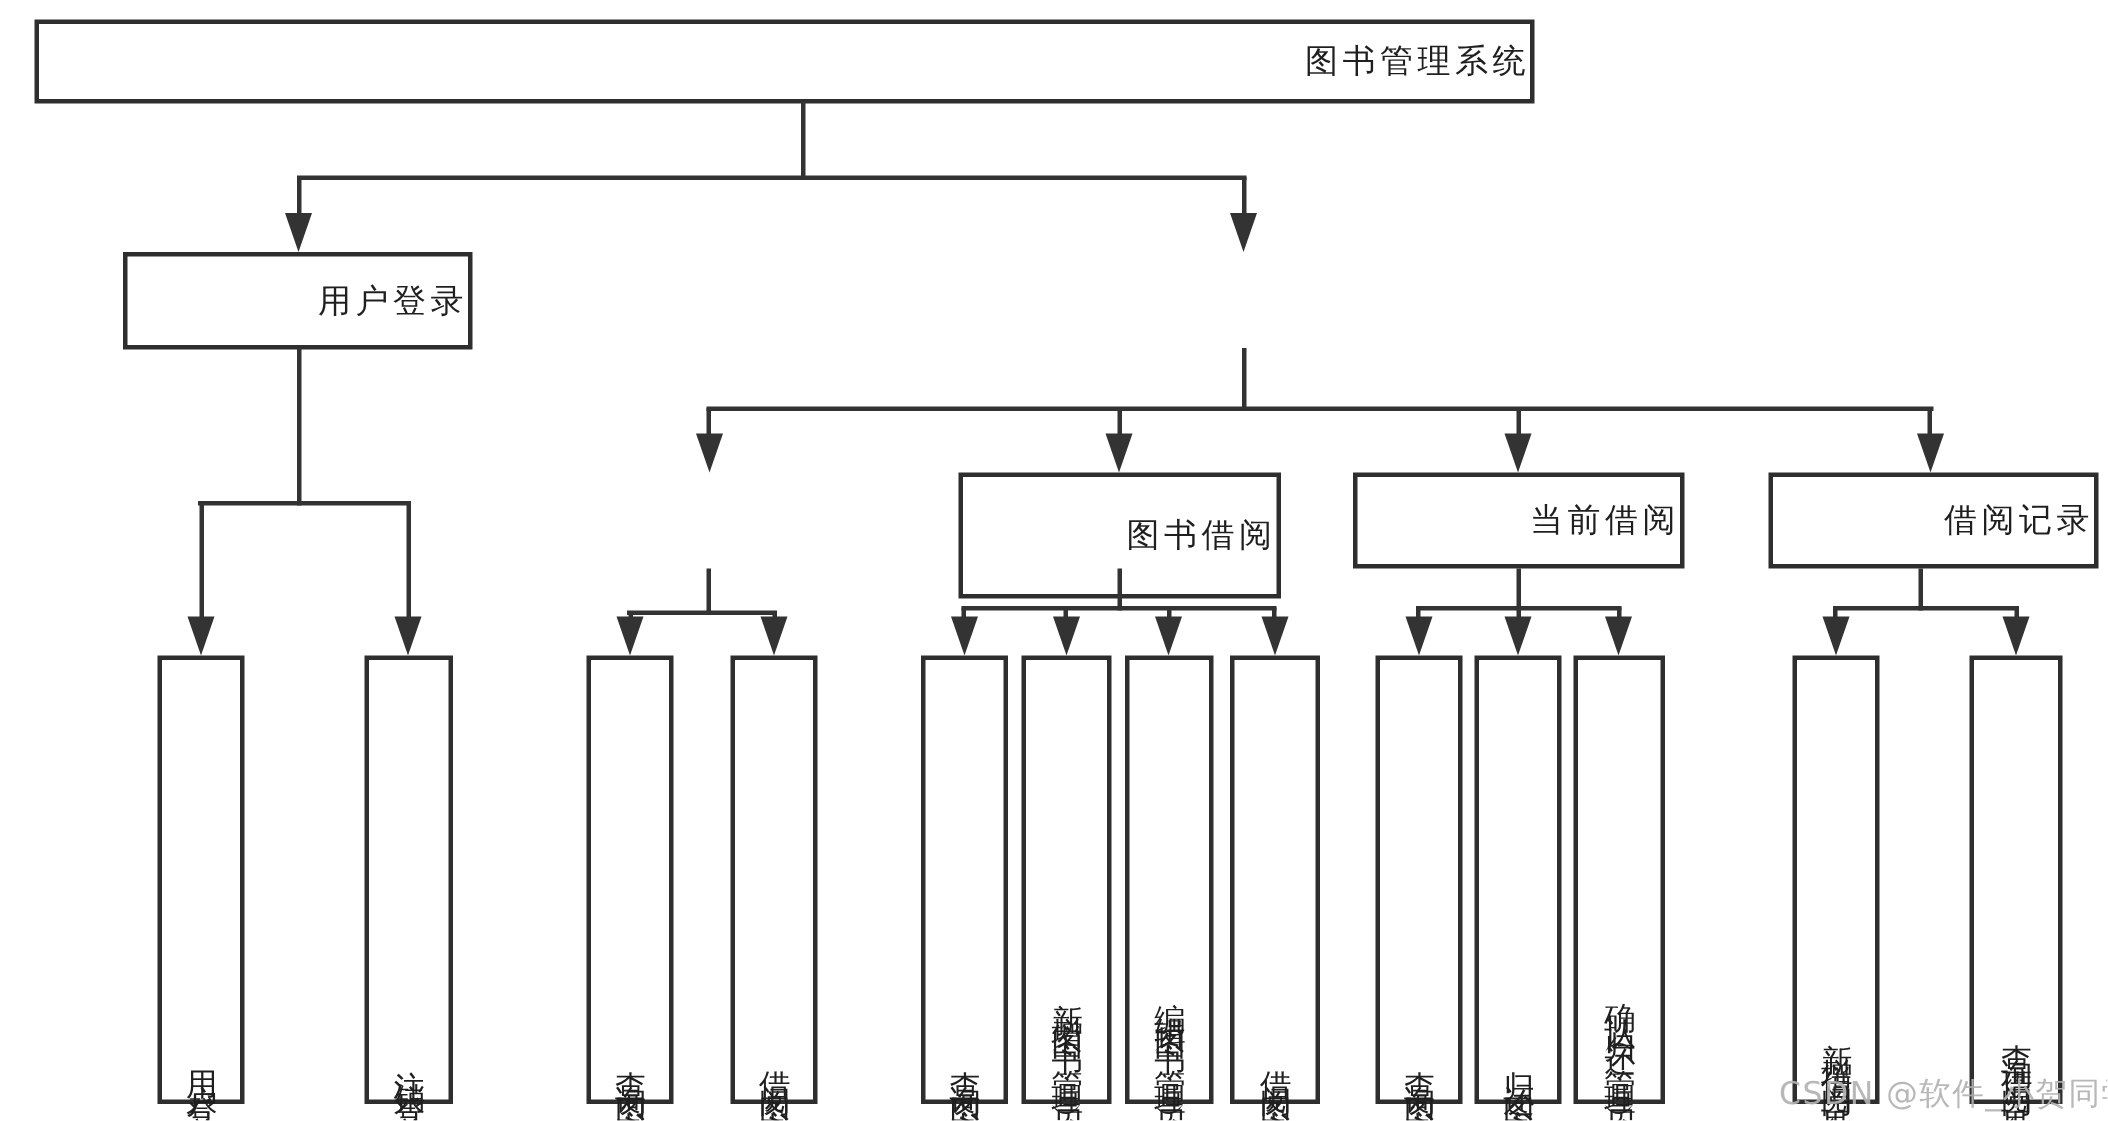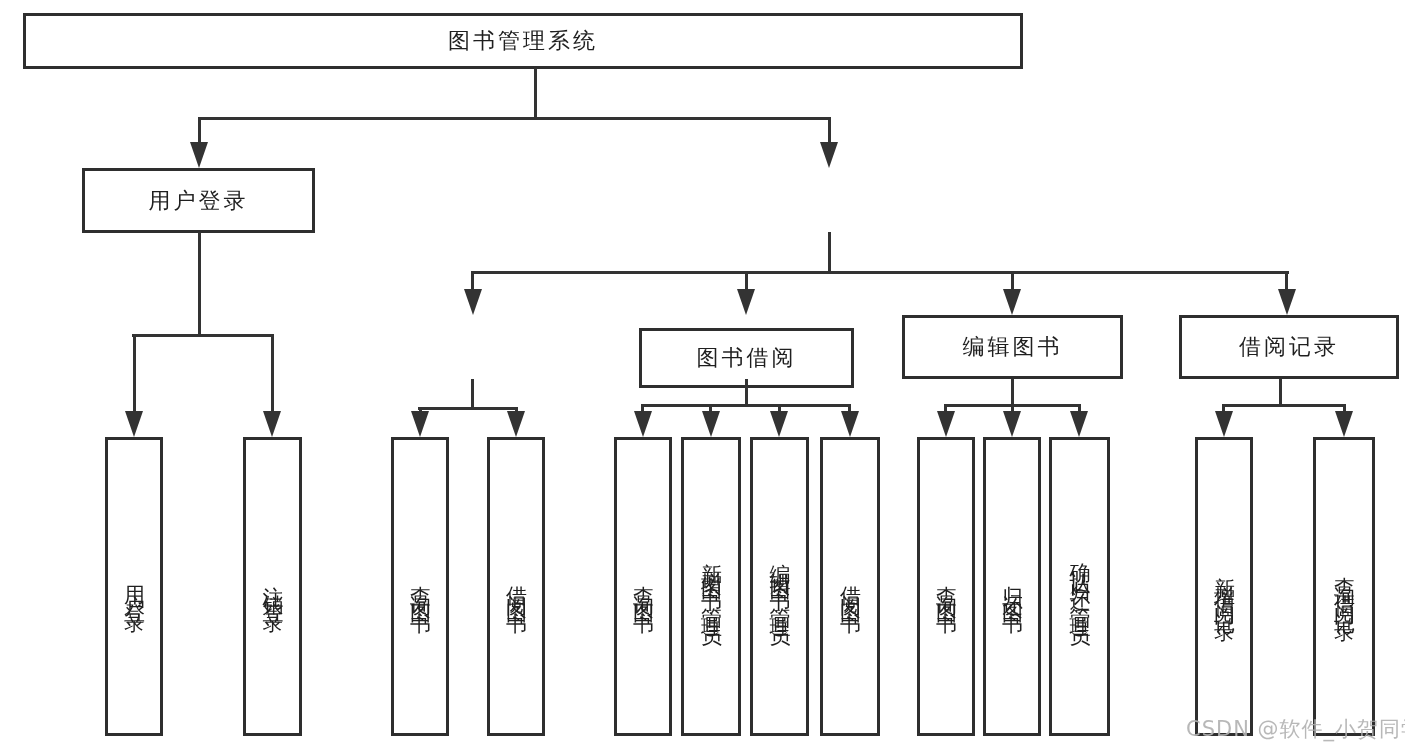--- a/index.html
+++ b/index.html
@@ -13,7 +13,7 @@
   .box {
     position:absolute; box-sizing:border-box;
     border:3px solid #2e2e2e; background:#ffffff;
-    display:flex; align-items:center; justify-content:center;
+    display:flex; align-items:center; justify-content:flex-end;
   }
   .h-label { font-size:22px; letter-spacing:3px; white-space:nowrap; }
   .v-box {

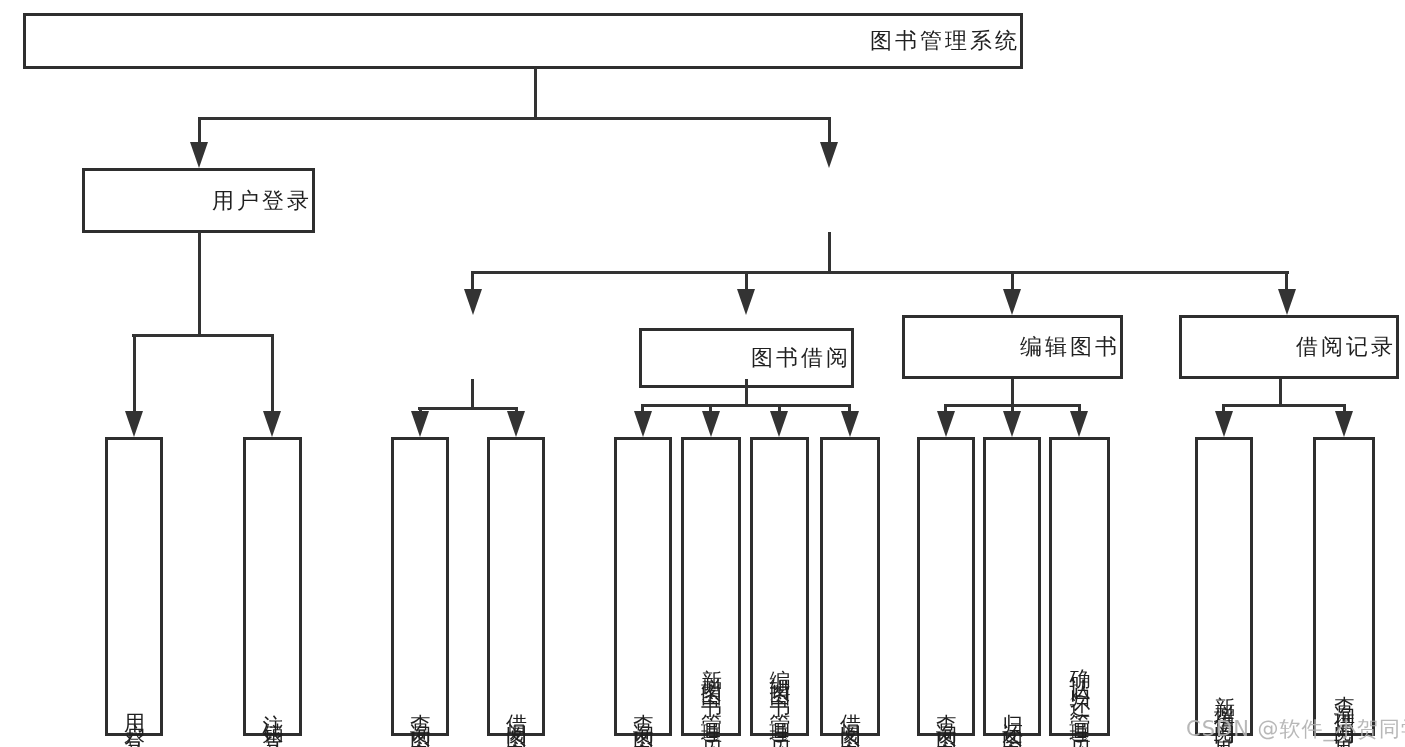--- a/index.html
+++ b/index.html
@@ -33,7 +33,7 @@
   #n-ul   { left:82px;  top:168px; width:233px;  height:65px; }
   #n-bm   { left:712px; top:168px; width:235px;  height:65px; }
   #n-nb   { left:364px; top:315px; width:218px;  height:64px; }
-  #n-bb   { left:639px; top:328px; width:215px;  height:60px; }
+  #n-bb   { left:639px; top:315px; width:215px;  height:84px; }
   #n-cb   { left:902px; top:315px; width:221px;  height:64px; }
   #n-br   { left:1179px;top:315px; width:220px;  height:64px; }
   .leaf   { top:437px; height:299px; }

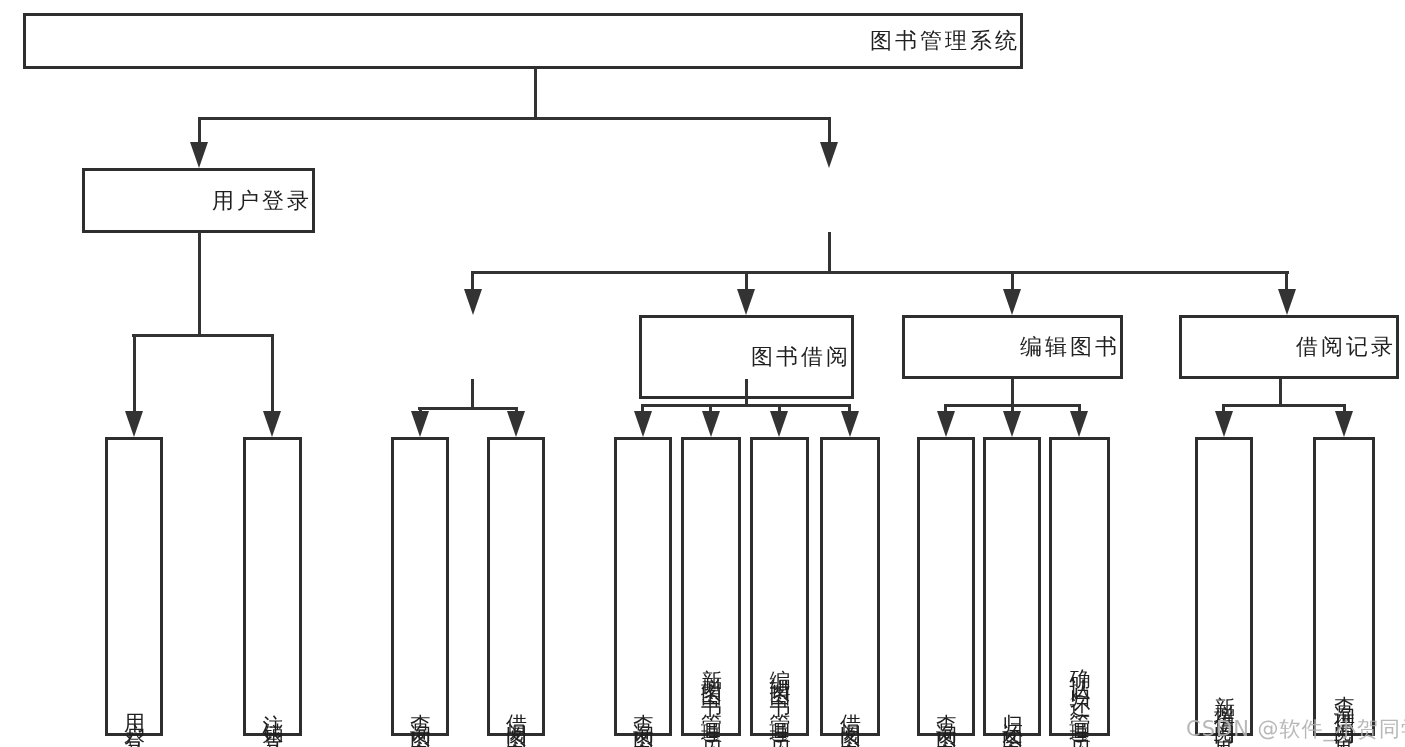--- a/index.html
+++ b/index.html
@@ -159,7 +159,7 @@
     <span>图书借阅</span>
   </div>
   <div class="box h-label" id="n-cb">
-    <span>编辑图书</span>
+    <span>当前借阅</span>
   </div>
   <div class="box h-label" id="n-br">
     <span>借阅记录</span>

